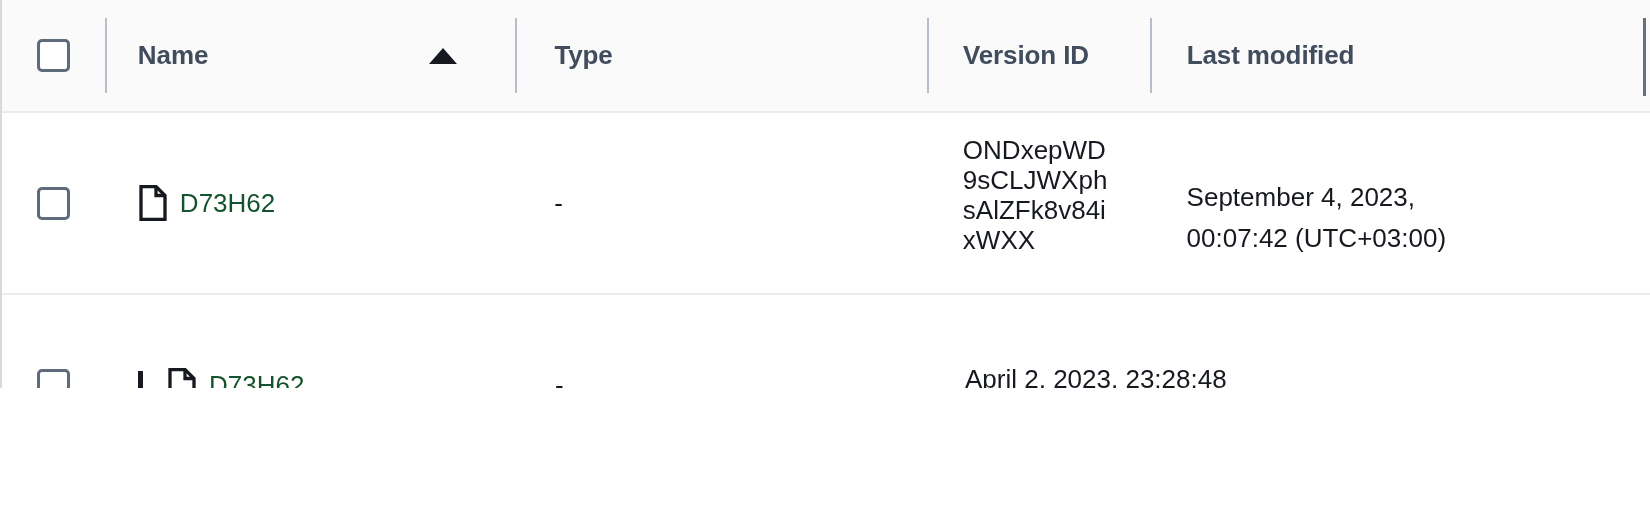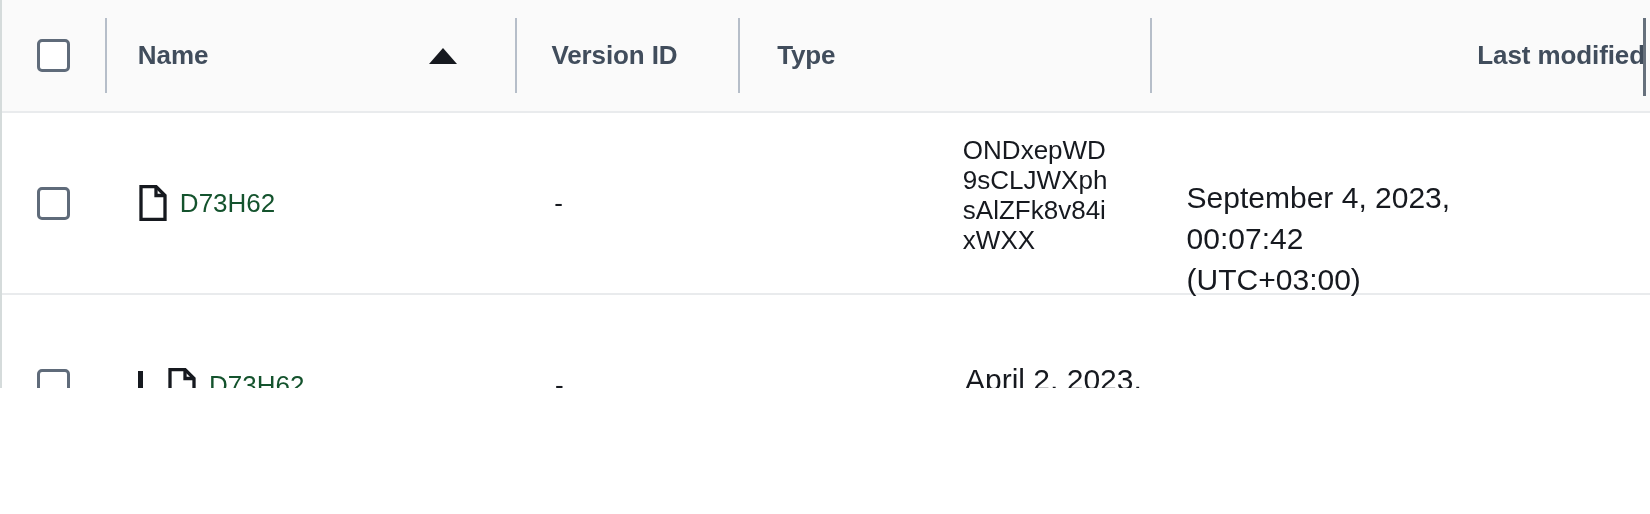--- a/index.html
+++ b/index.html
@@ -182,12 +182,12 @@
       <span class="sort-arrow"></span>
     </div>
 
+    <div class="th th-type th-divider">
+      <span>Type</span>
+    </div>
+
     <div class="th th-version th-divider">
       <span>Version ID</span>
-    </div>
-
-    <div class="th th-type th-divider">
-      <span>Type</span>
     </div>
 
     <div class="th th-modify th-divider">

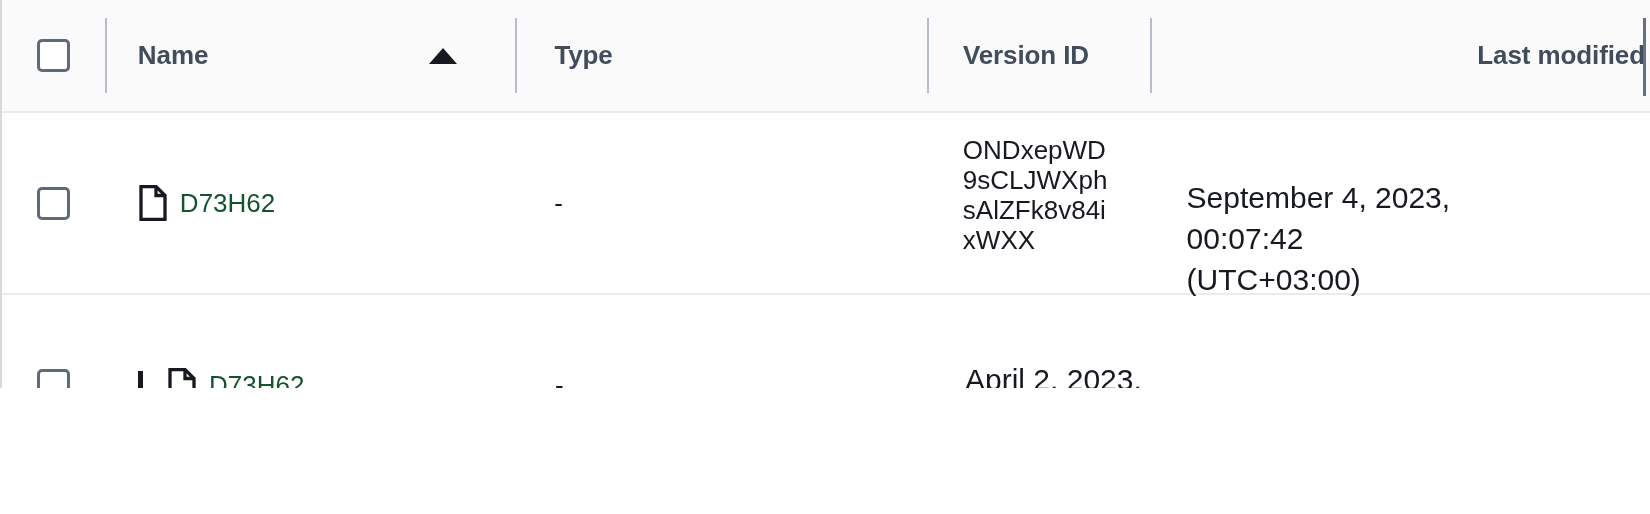--- a/index.html
+++ b/index.html
@@ -55,7 +55,7 @@
   .th-name    { width: 411px; padding-left: 33px; justify-content: space-between; padding-right: 20px; }
   .th-type    { width: 412px; padding-left: 39px; }
   .th-version { width: 223px; padding-left: 36px; }
-  .th-modify  { width: 496px; padding-left: 37px; justify-content: flex-end; }
+  .th-modify  { width: 496px; padding-left: 37px; }
   .th-end     { width: 5px; }
 
   .sort-arrow {

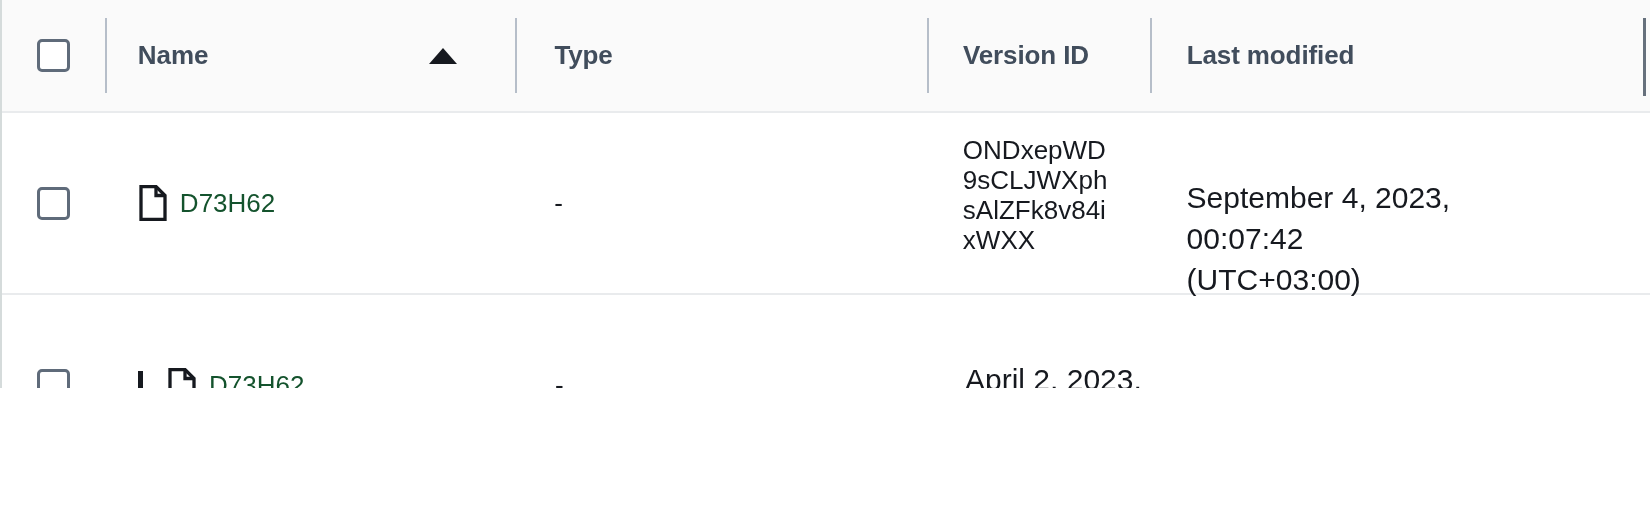--- a/index.html
+++ b/index.html
@@ -151,7 +151,7 @@
 
   .modified-text {
     width: 290px;
-    font-size: 30px;
+    font-size: 26px;
     line-height: 41px;
     color: #16191f;
   }

